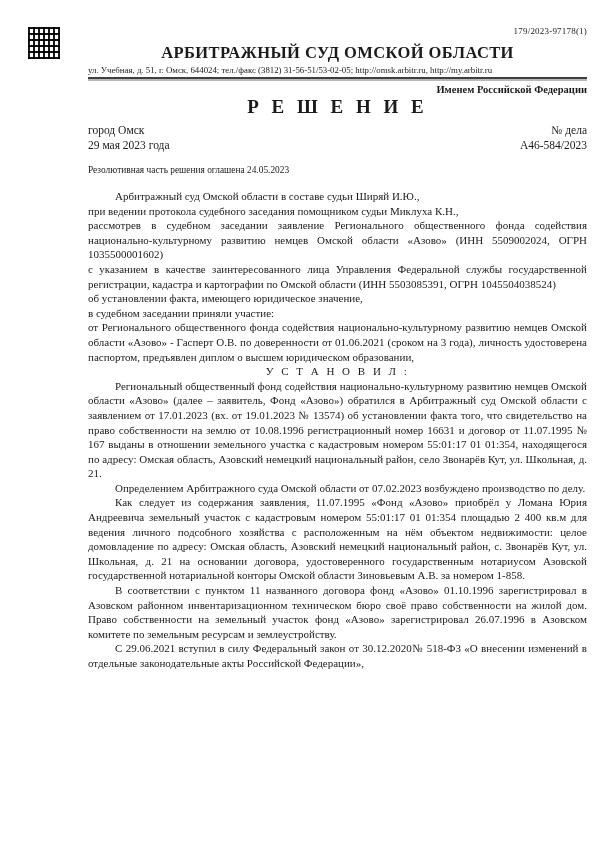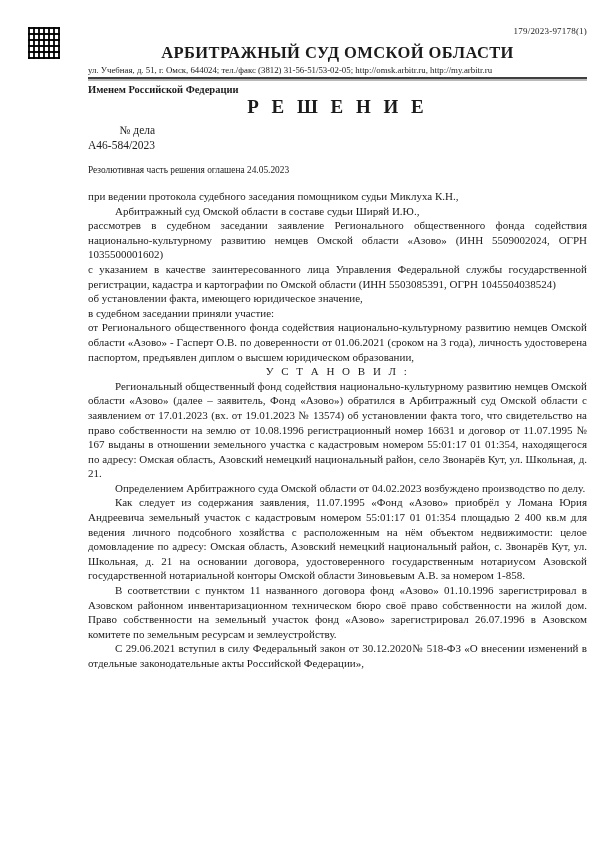--- a/index.html
+++ b/index.html
@@ -57,7 +57,7 @@
   }
   .in-name {
     margin-top:3px;
-    text-align:left;
+    text-align:right;
     font-weight:bold;
     font-size:10.5px;
   }

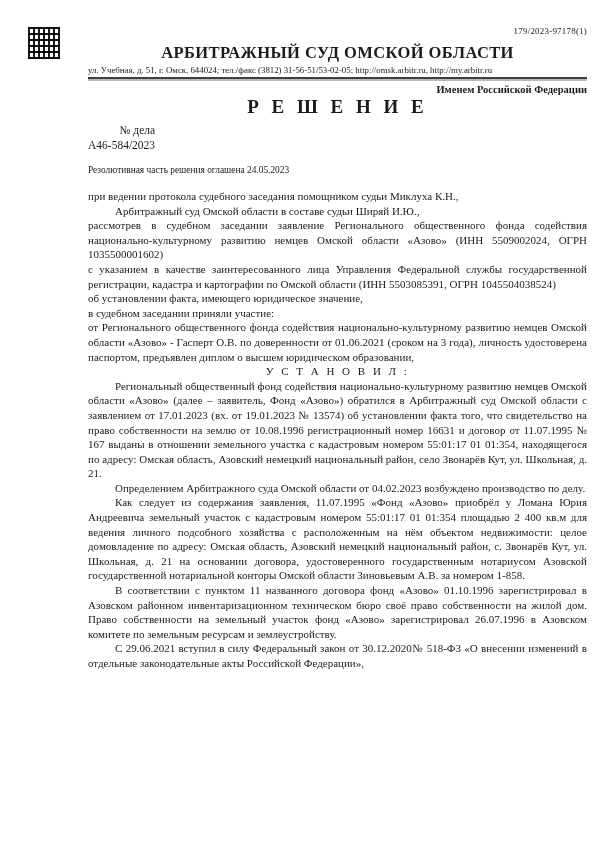--- a/index.html
+++ b/index.html
@@ -122,6 +122,10 @@
     <div class="doc-type">Р Е Ш Е Н И Е</div>
 
     <div class="meta-row">
+      <div class="meta-left">
+        <div>город Омск</div>
+        <div>29 мая 2023 года</div>
+      </div>
       <div class="meta-right">
         <div>№ дела</div>
         <div>А46-584/2023</div>

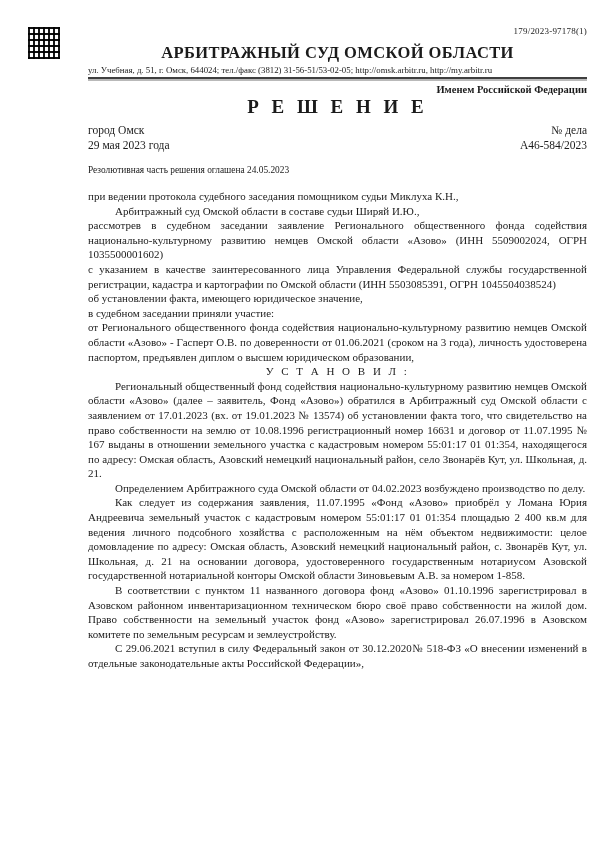--- a/index.html
+++ b/index.html
@@ -137,8 +137,8 @@
     </div>
 
     <div class="body-text">
+        <p class="para indent">Арбитражный суд Омской области в составе судьи Ширяй И.Ю.,</p>
         <p class="para plain">при ведении протокола судебного заседания помощником судьи Миклуха К.Н.,</p>
-        <p class="para indent">Арбитражный суд Омской области в составе судьи Ширяй И.Ю.,</p>
         <p class="para plain">рассмотрев в судебном заседании заявление Регионального общественного фонда содействия национально-культурному развитию немцев Омской области «Азово» (ИНН 5509002024, ОГРН 1035500001602)</p>
         <p class="para plain">с указанием в качестве заинтересованного лица Управления Федеральной службы государственной регистрации, кадастра и картографии по Омской области (ИНН 5503085391, ОГРН 1045504038524)</p>
         <p class="para plain">об установлении факта, имеющего юридическое значение,</p>

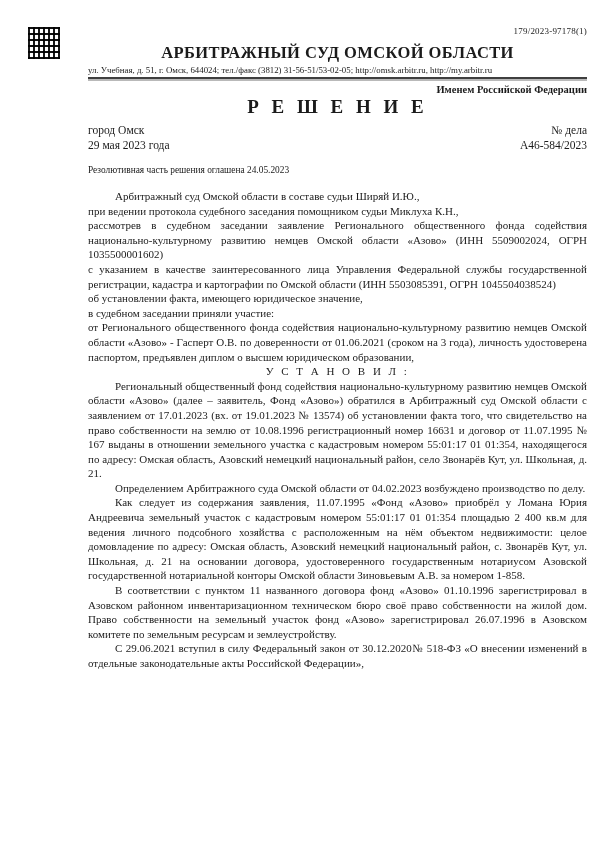--- a/index.html
+++ b/index.html
@@ -146,7 +146,7 @@
         <p class="para plain">от Регионального общественного фонда содействия национально-культурному развитию немцев Омской области «Азово» - Гасперт О.В. по доверенности от 01.06.2021 (сроком на 3 года), личность удостоверена паспортом, предъявлен диплом о высшем юридическом образовании,</p>
         <p class="para center-spaced">У С Т А Н О В И Л :</p>
         <p class="para indent">Региональный общественный фонд содействия национально-культурному развитию немцев Омской области «Азово» (далее – заявитель, Фонд «Азово») обратился в Арбитражный суд Омской области с заявлением от 17.01.2023 (вх. от 19.01.2023 № 13574) об установлении факта того, что свидетельство на право собственности на землю от 10.08.1996 регистрационный номер 16631 и договор от 11.07.1995 № 167 выданы в отношении земельного участка с кадастровым номером 55:01:17 01 01:354, находящегося по адресу: Омская область, Азовский немецкий национальный район, село Звонарёв Кут, ул. Школьная, д. 21.</p>
-        <p class="para indent">Определением Арбитражного суда Омской области от 04.02.2023 возбуждено производство по делу.</p>
+        <p class="para indent">Определением Арбитражного суда Омской области от 07.02.2023 возбуждено производство по делу.</p>
         <p class="para indent">Как следует из содержания заявления, 11.07.1995 «Фонд «Азово» приобрёл у Ломана Юрия Андреевича земельный участок с кадастровым номером 55:01:17 01 01:354 площадью 2 400 кв.м для ведения личного подсобного хозяйства с расположенным на нём объектом недвижимости: целое домовладение по адресу: Омская область, Азовский немецкий национальный район, с. Звонарёв Кут, ул. Школьная, д. 21 на основании договора, удостоверенного государственным нотариусом Азовской государственной нотариальной конторы Омской области Зиновьевым А.В. за номером 1-858.</p>
         <p class="para indent">В соответствии с пунктом 11 названного договора фонд «Азово» 01.10.1996 зарегистрировал в Азовском районном инвентаризационном техническом бюро своё право собственности на жилой дом. Право собственности на земельный участок фонд «Азово» зарегистрировал 26.07.1996 в Азовском комитете по земельным ресурсам и землеустройству.</p>
         <p class="para indent">С 29.06.2021 вступил в силу Федеральный закон от 30.12.2020№ 518-ФЗ «О внесении изменений в отдельные законодательные акты Российской Федерации»,</p>

